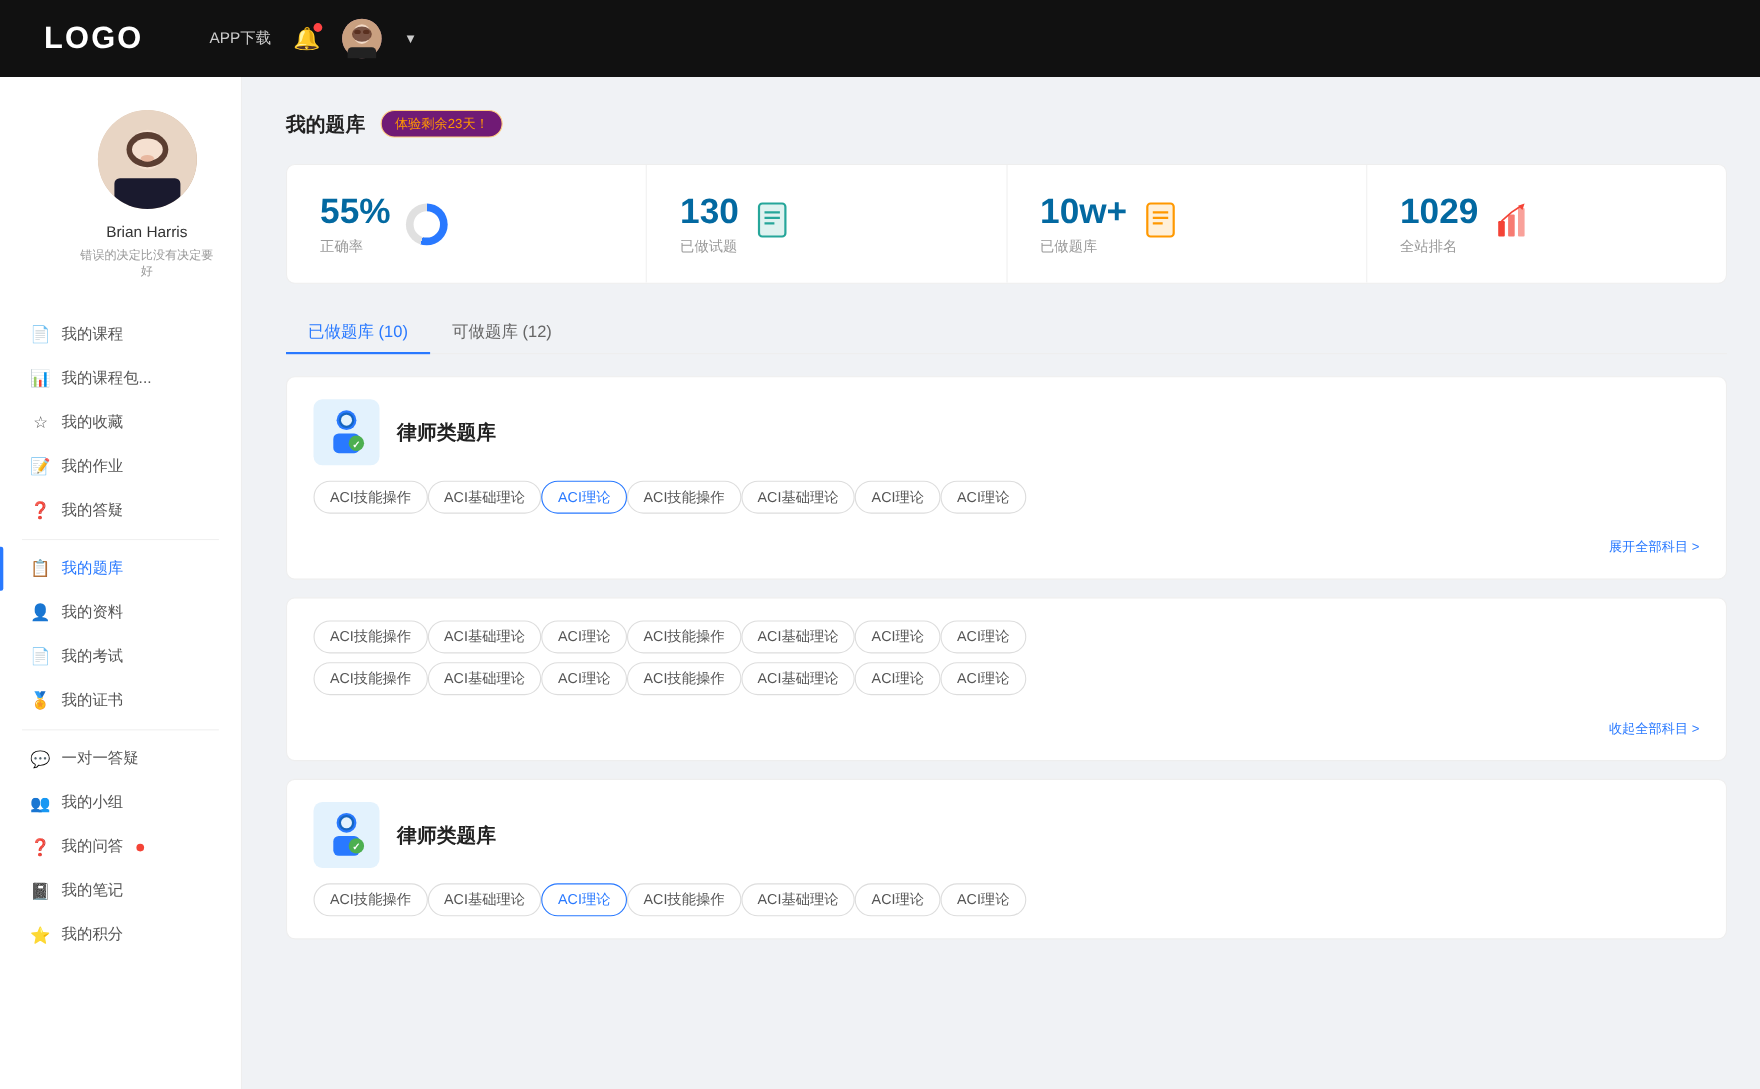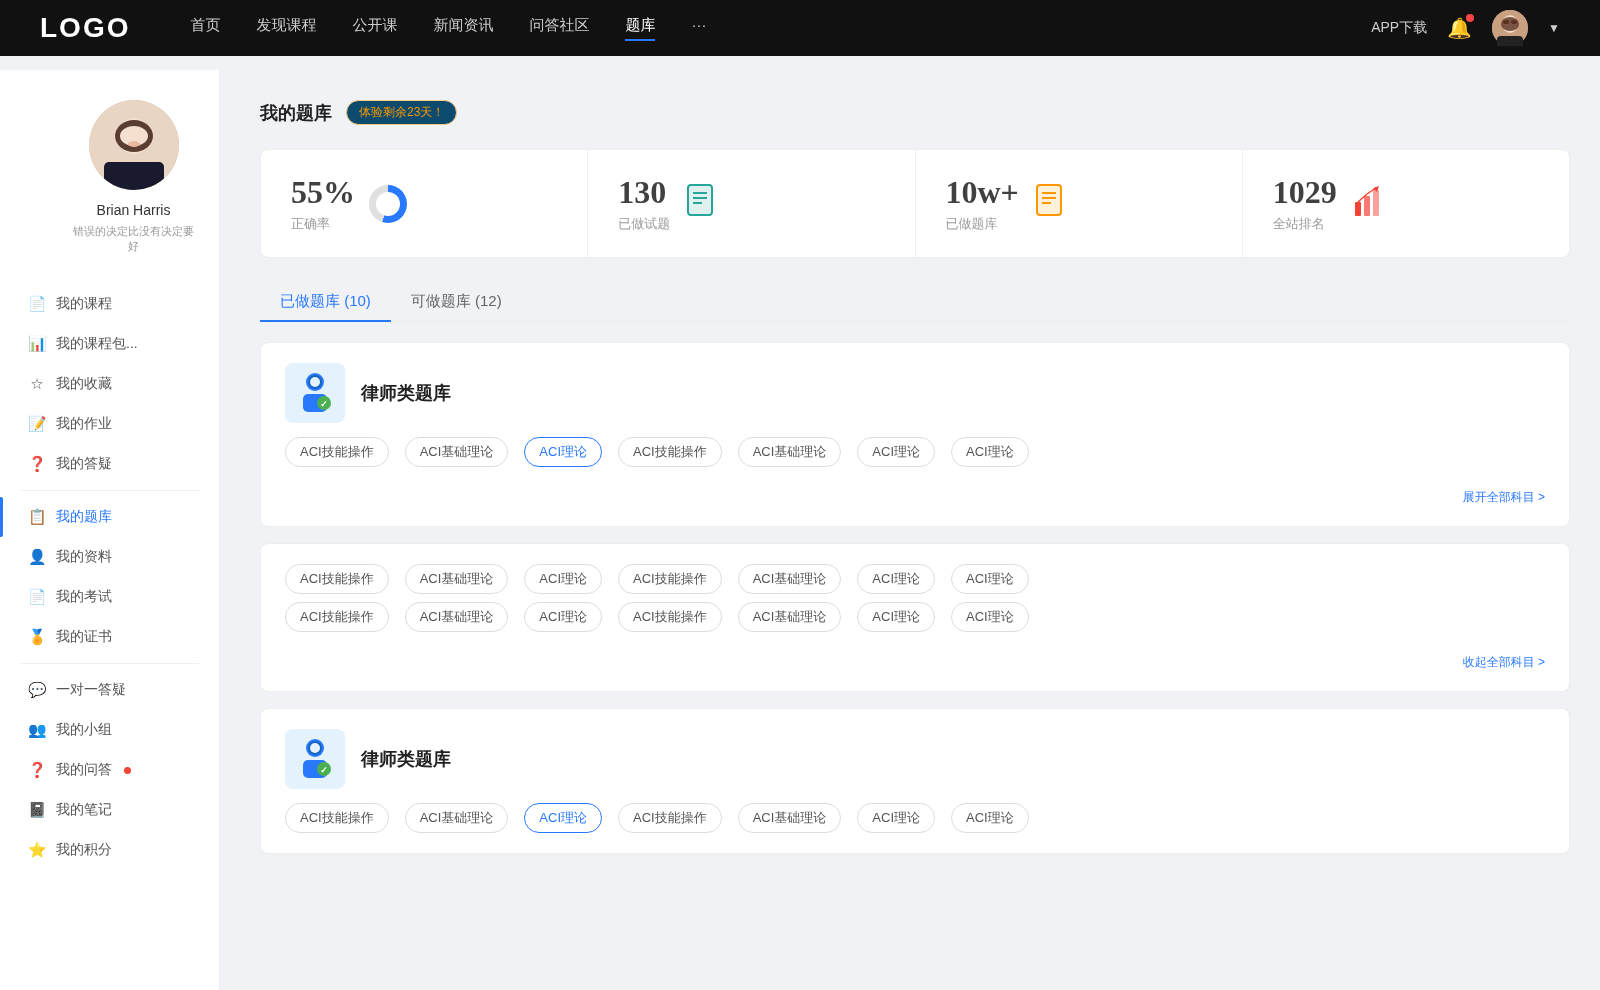--- a/index.html
+++ b/index.html
@@ -7,7 +7,7 @@
 
     
     .navbar {
-      background: #111; height: 56px; display: flex; align-items: center;
+      background: #111; height: 70px; display: flex; align-items: center;
       padding: 0 40px; position: fixed; top: 0; left: 0; right: 0; z-index: 100;
     }
     .nav-logo { color: #fff; font-size: 28px; font-weight: bold; letter-spacing: 2px; margin-right: 60px; }

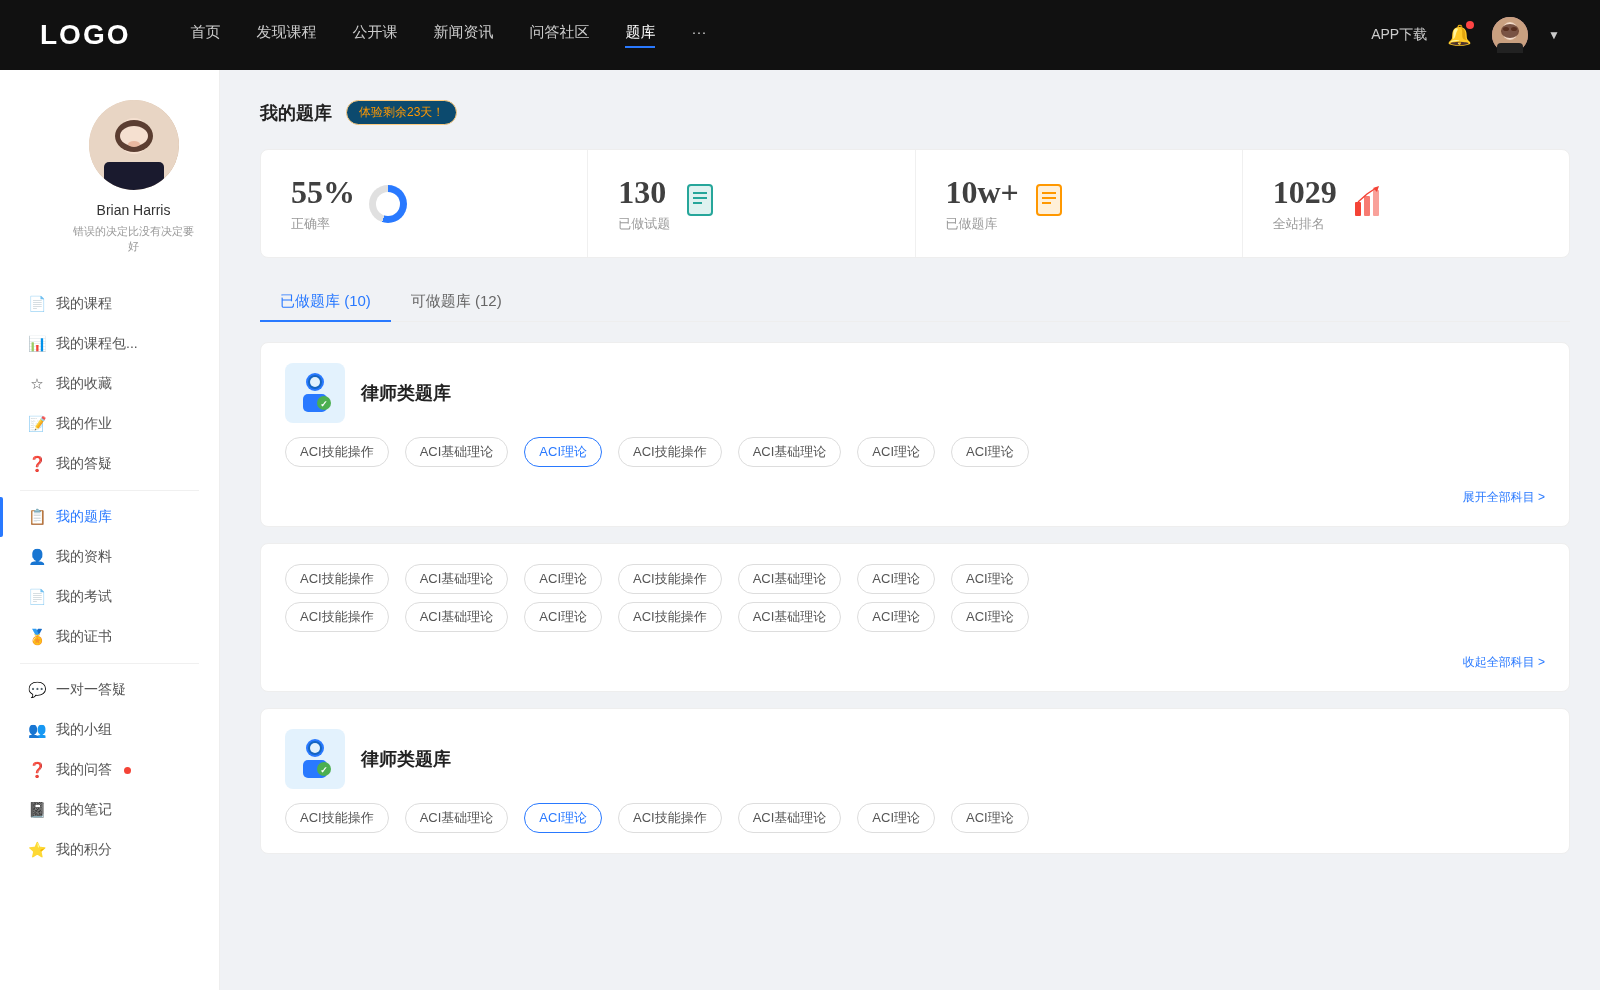--- a/index.html
+++ b/index.html
@@ -121,15 +121,6 @@
 
 <nav class="navbar">
   <div class="nav-logo">LOGO</div>
-  <div class="nav-links">
-    <a class="nav-link">首页</a>
-    <a class="nav-link">发现课程</a>
-    <a class="nav-link">公开课</a>
-    <a class="nav-link">新闻资讯</a>
-    <a class="nav-link">问答社区</a>
-    <a class="nav-link active">题库</a>
-    <a class="nav-link">···</a>
-  </div>
   <div class="nav-right">
     <span class="nav-app-dl">APP下载</span>
     <div class="nav-bell">

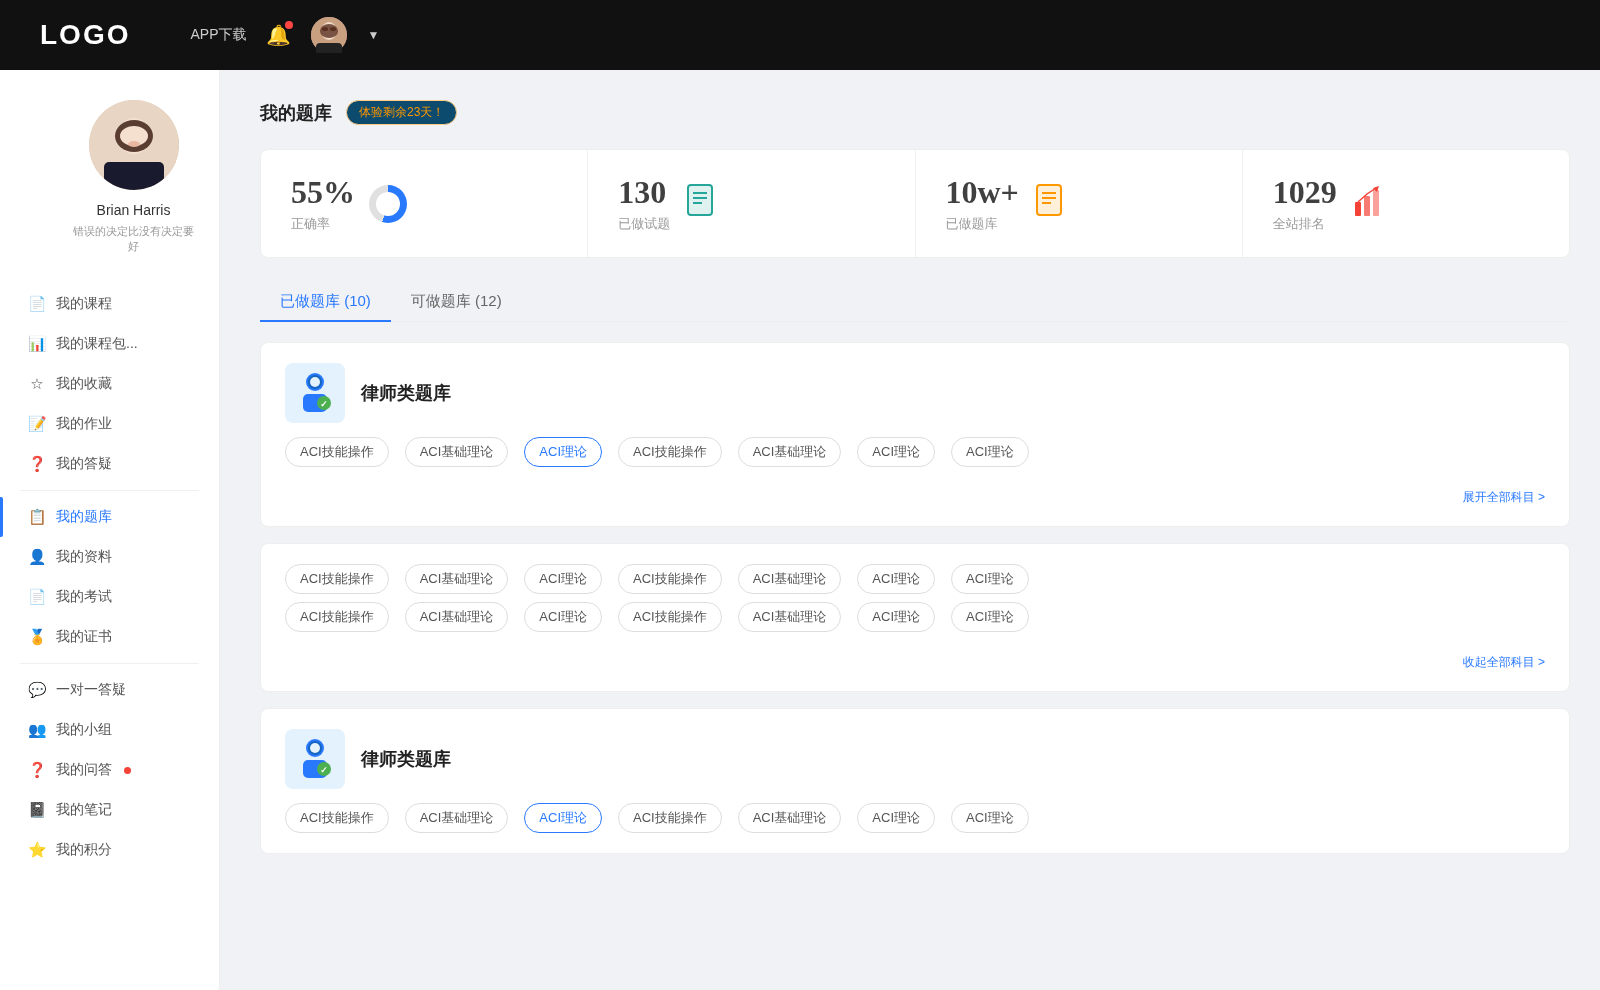--- a/index.html
+++ b/index.html
@@ -60,7 +60,7 @@
     .page-header { display: flex; align-items: center; gap: 14px; margin-bottom: 24px; }
     .page-title { font-size: 18px; font-weight: 600; color: #222; }
     .trial-badge {
-      background: #0c4a6e; color: #ff9800; border: 1px solid #ffcc80;
+      background: #701a75; color: #ff9800; border: 1px solid #ffcc80;
       border-radius: 20px; padding: 3px 12px; font-size: 12px;
     }
 

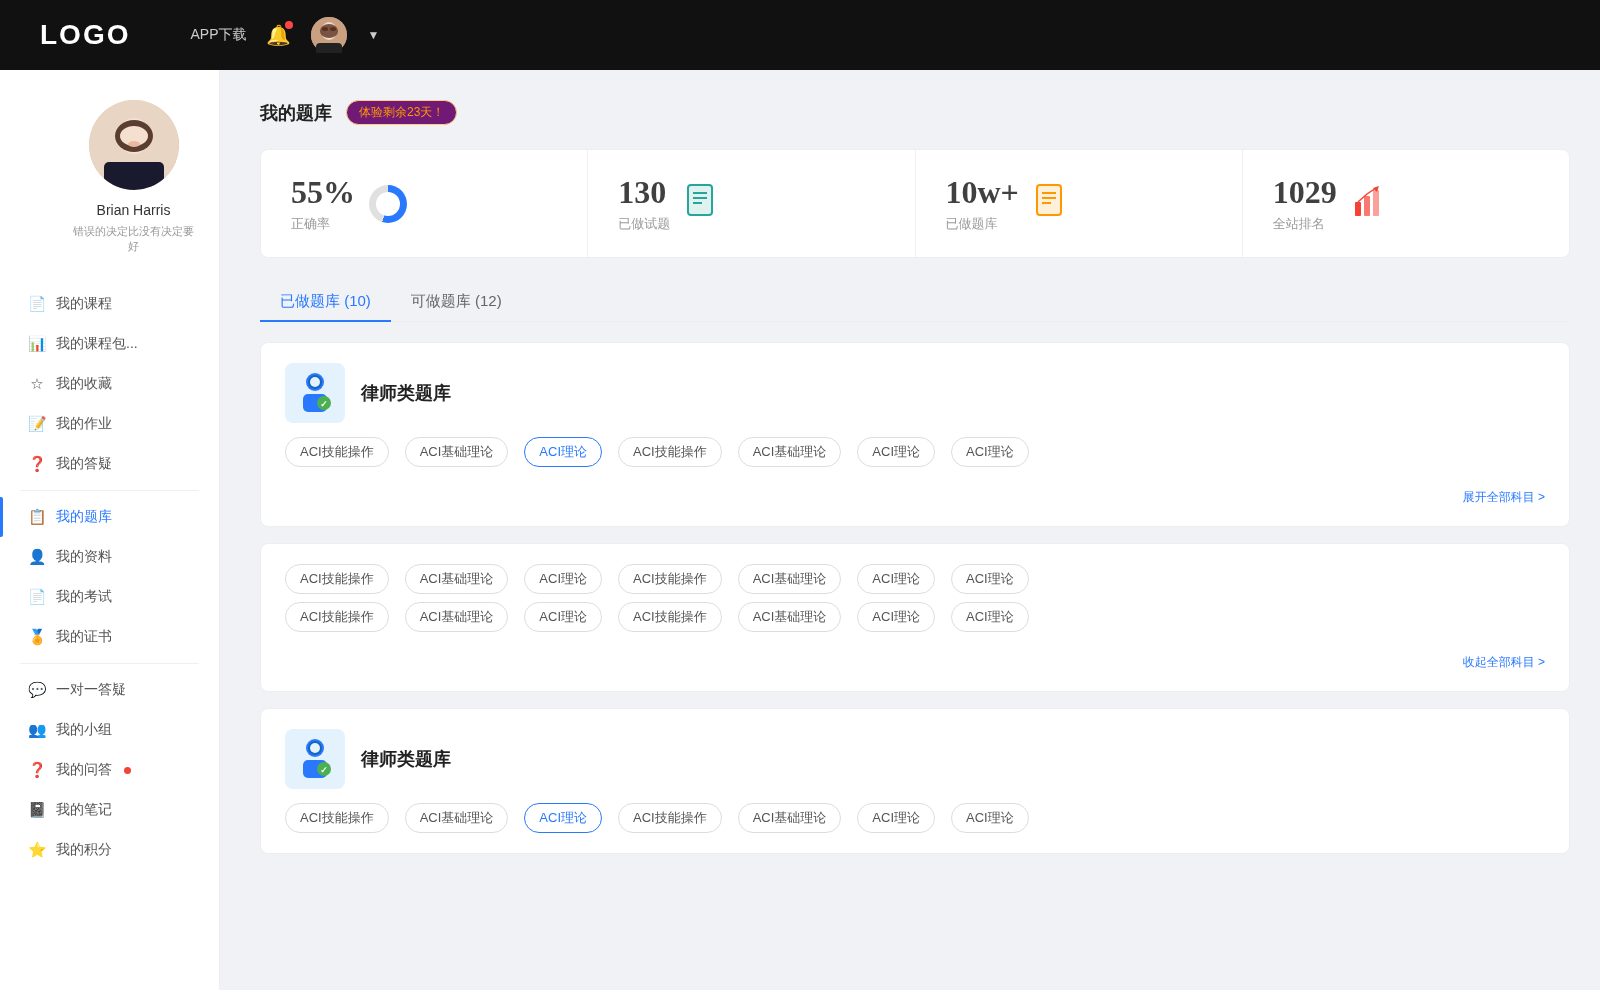--- a/index.html
+++ b/index.html
@@ -74,7 +74,7 @@
       border-right: 1px solid #f0f0f0;
     }
     .stat-item:last-child { border-right: none; }
-    .stat-value { font-size: 32px; font-weight: 700; color: #404040; font-family: Liberation Serif, serif; }
+    .stat-value { font-size: 32px; font-weight: 700; color: #0369a1; }
     .stat-label { font-size: 13px; color: #999; margin-top: 4px; }
 
     

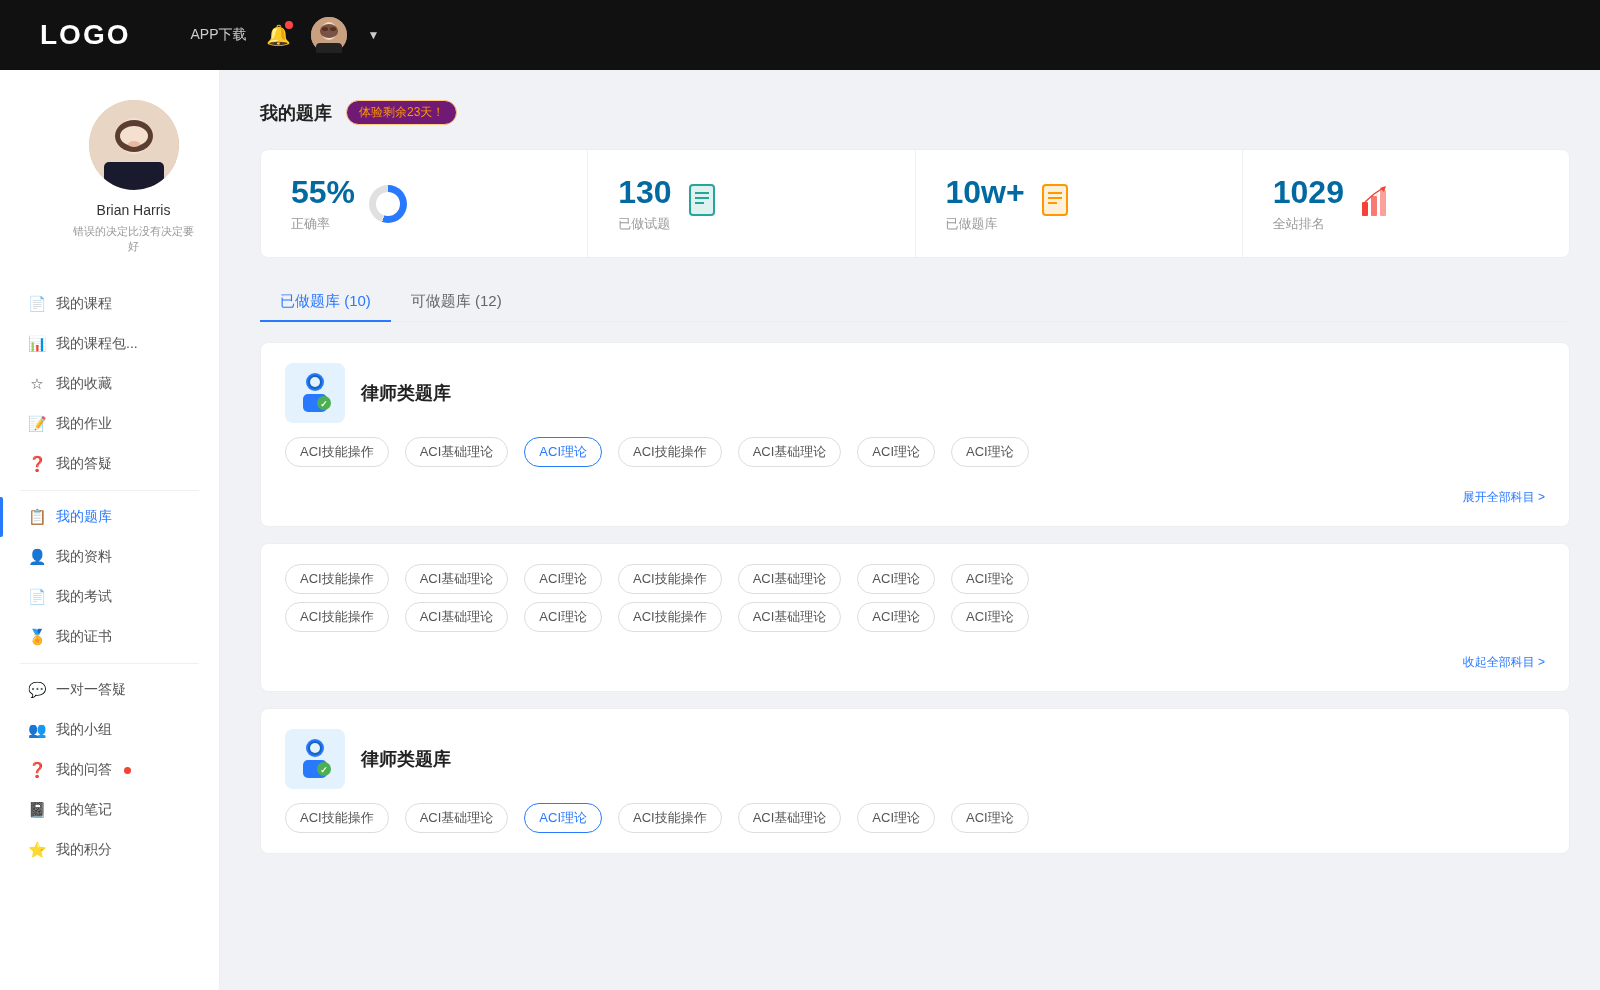--- a/index.html
+++ b/index.html
@@ -107,7 +107,7 @@
       display: flex; align-items: center; justify-content: center; flex-shrink: 0;
     }
     .bank-title { font-size: 18px; font-weight: 600; color: #222; }
-    .tags-row { display: flex; flex-wrap: wrap; gap: 16px; }
+    .tags-row { display: flex; flex-wrap: wrap; gap: 0; }
     .tag {
       padding: 5px 14px; border: 1px solid #ddd; border-radius: 20px;
       font-size: 13px; color: #555; cursor: pointer; white-space: nowrap;

